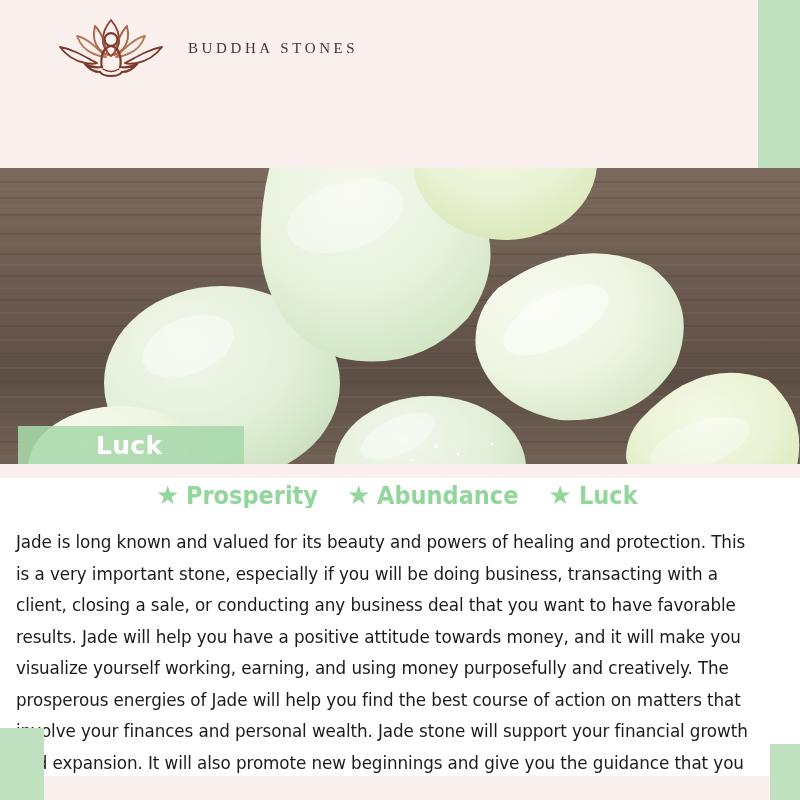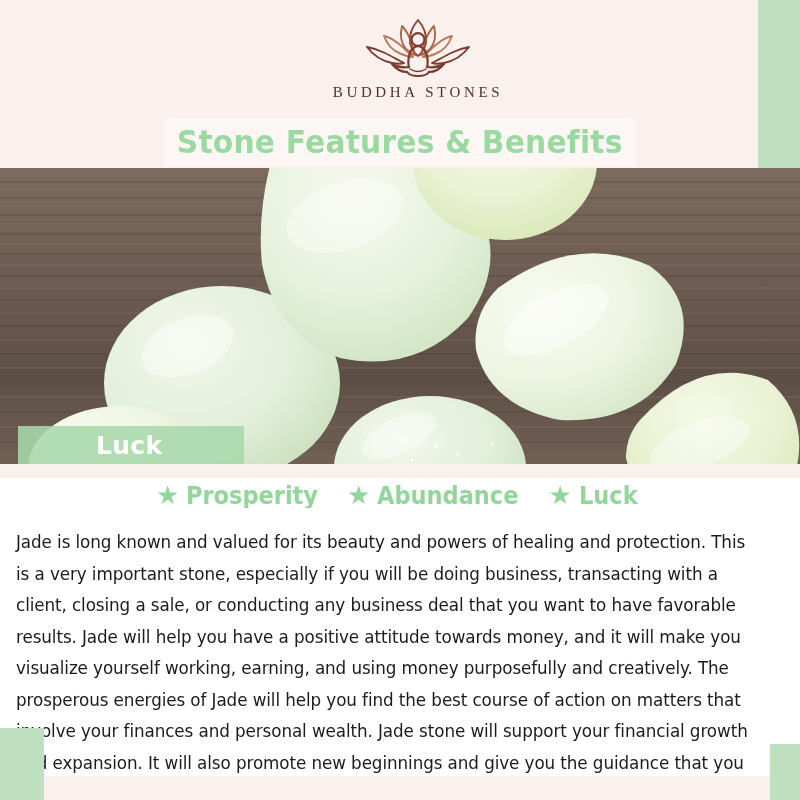--- a/index.html
+++ b/index.html
@@ -26,7 +26,7 @@
   .header{position:absolute;left:0;top:0;width:800px;height:120px;}
   .logo-wrap{
     position:absolute;left:0;right:0;top:14px;
-    display:flex;flex-direction:column;align-items:center;gap:2px;margin-left:36px;
+    display:flex;flex-direction:row;align-items:center;gap:2px;margin-left:36px;
   }
   .logo-mark{width:150px;height:68px;display:block;}
   .logo-word{

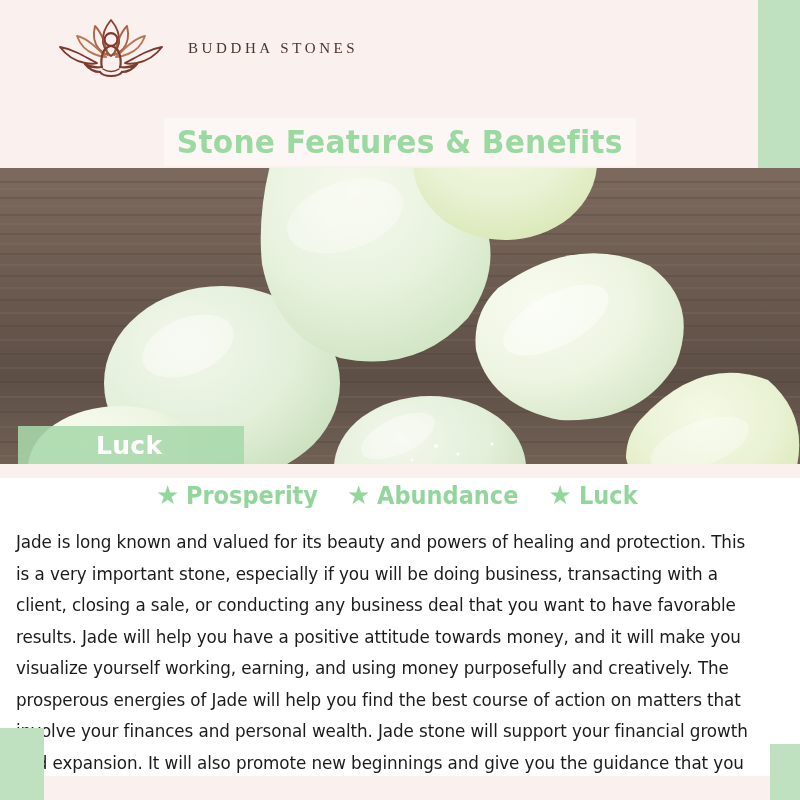--- a/index.html
+++ b/index.html
@@ -131,9 +131,6 @@
     </div>
   </div>
 
-  <div class="title-band">
-    <div class="title-text">Stone Features &amp; Benefits</div>
-  </div>
 
   <div class="photo">
     <svg viewBox="0 0 800 296" preserveAspectRatio="none" aria-hidden="true">

